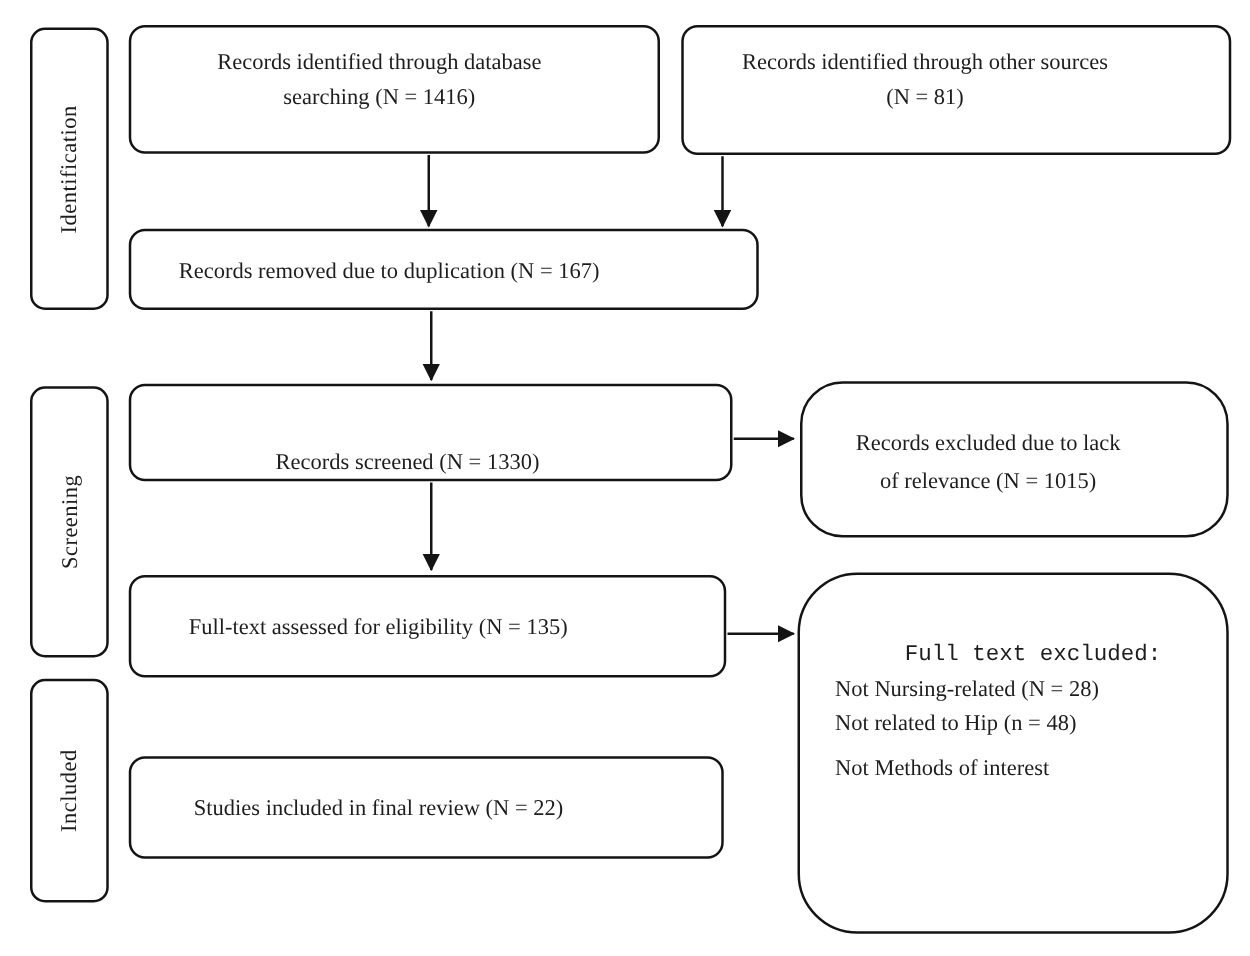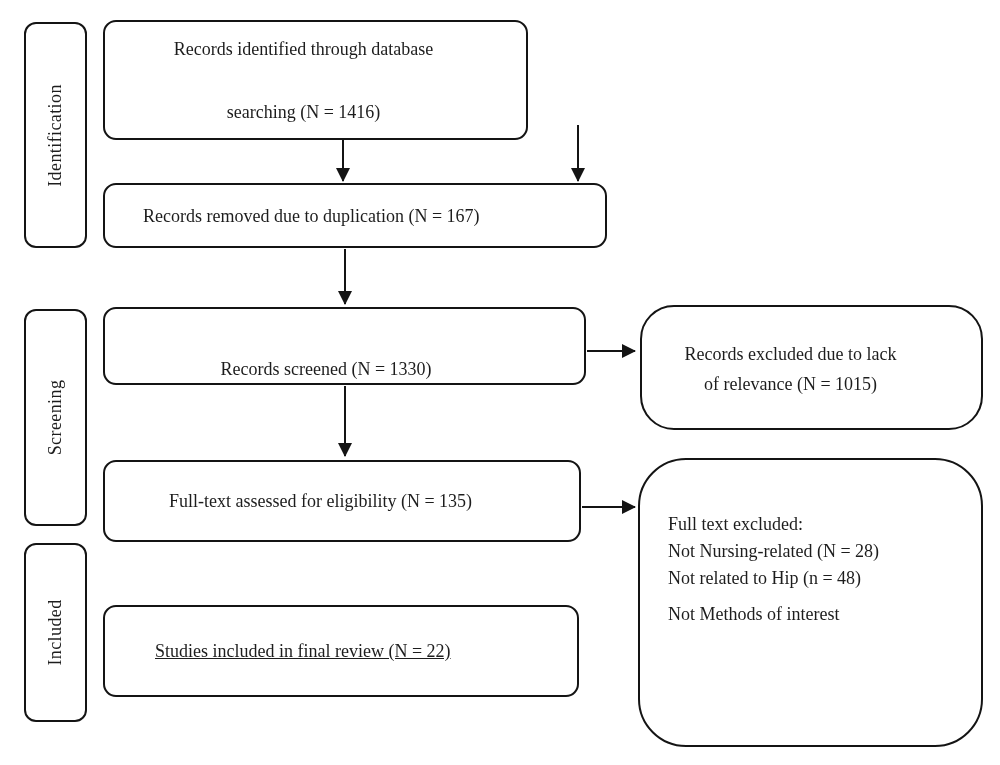--- a/index.html
+++ b/index.html
@@ -56,8 +56,8 @@
   }
   .node .nline { display: block; }
 
-  #n-db       { left: 103px; top: 20px;  width: 425px; height: 120px;
-                padding: 13px 36px 0 12px; text-align: center; gap: 35px; }
+  #n-db       { left: 103px; top: 20px;  width: 425px; height: 103px;
+                padding: 13px 36px 0 12px; text-align: center; }
   #n-other    { left: 545px; top: 20px;  width: 440px; height: 104px;
                 padding: 13px 62px 0 12px; text-align: center; }
   #n-dup      { left: 103px; top: 183px; width: 504px; height: 65px;

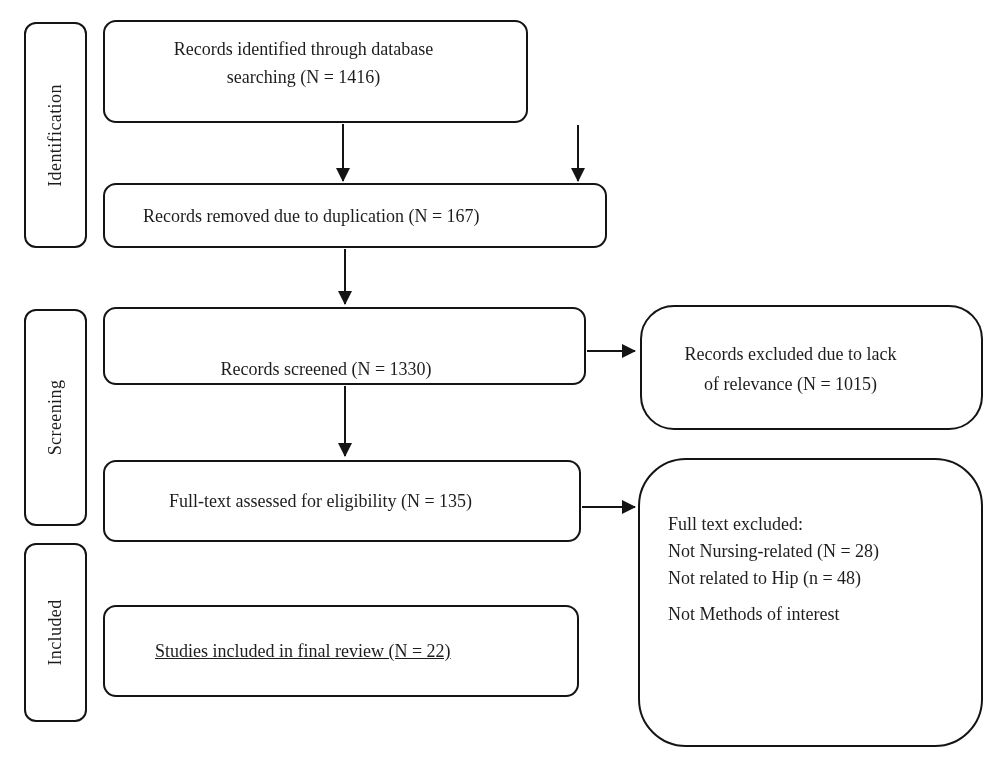--- a/index.html
+++ b/index.html
@@ -112,6 +112,10 @@
     <span class="nline">searching (N = 1416)</span>
   </div>
 
+  <div class="node" id="n-other">
+    <span class="nline">Records identified through other sources</span>
+    <span class="nline">(N = 81)</span>
+  </div>
 
   <div class="node" id="n-dup">
     <span class="nline">Records removed due to duplication (N = 167)</span>

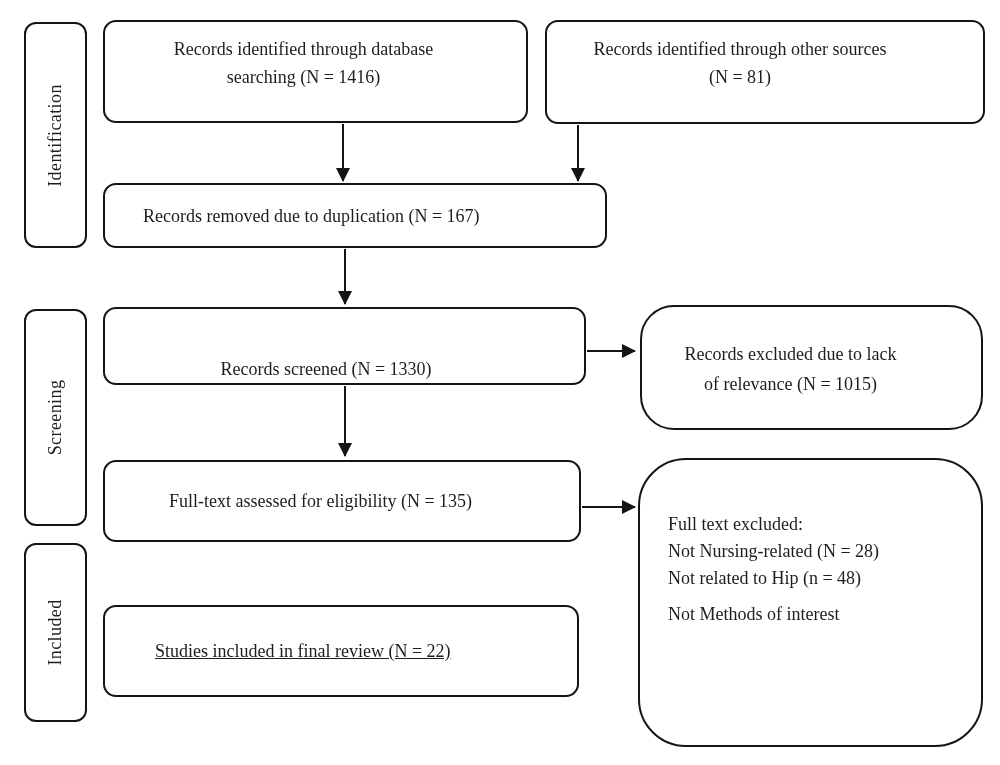--- a/index.html
+++ b/index.html
@@ -68,7 +68,7 @@
                 justify-content: center; padding: 2px 52px 0 10px; text-align: center;
                 line-height: 30px; }
   #n-fulltext { left: 103px; top: 460px; width: 478px; height: 82px;
-                justify-content: center; padding: 0 8px 0 64px; text-align: left; }
+                justify-content: center; padding: 0 8px 0 46px; text-align: left; }
   #n-excl2    { left: 638px; top: 458px; width: 345px; height: 289px; border-radius: 48px;
                 padding: 51px 52px 0 28px; text-align: left; line-height: 27px; }
   #n-final    { left: 103px; top: 605px; width: 476px; height: 92px;

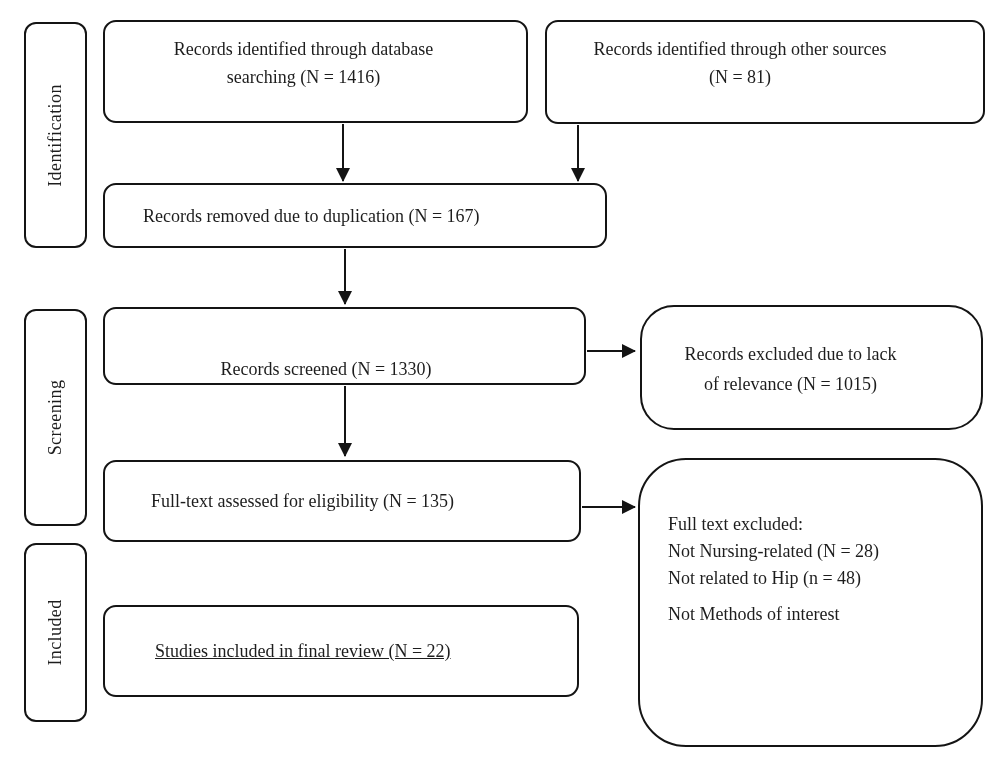--- a/index.html
+++ b/index.html
@@ -74,7 +74,7 @@
   #n-final    { left: 103px; top: 605px; width: 476px; height: 92px;
                 justify-content: center; padding: 0 8px 0 50px; text-align: left; text-decoration: underline; }
 
-  #n-excl2 .excl-title { text-align: left; }
+  #n-excl2 .excl-title { text-align: right; font-family: Liberation Mono, monospace; }
   #n-excl2 .gap-lg { }
   #n-excl2 .gap-md { margin-top: 9px; }
 </style>

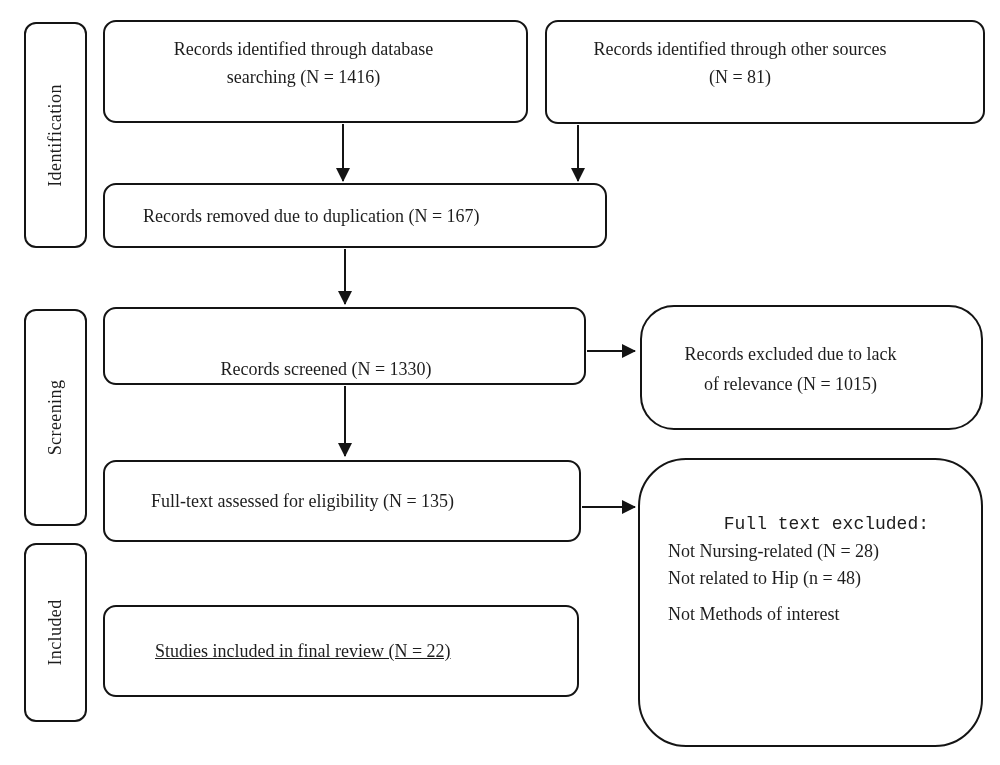--- a/index.html
+++ b/index.html
@@ -71,8 +71,8 @@
                 justify-content: center; padding: 0 8px 0 46px; text-align: left; }
   #n-excl2    { left: 638px; top: 458px; width: 345px; height: 289px; border-radius: 48px;
                 padding: 51px 52px 0 28px; text-align: left; line-height: 27px; }
-  #n-final    { left: 103px; top: 605px; width: 476px; height: 92px;
-                justify-content: center; padding: 0 8px 0 50px; text-align: left; text-decoration: underline; }
+  #n-final    { left: 103px; top: 605px; width: 476px; height: 82px;
+                justify-content: center; padding: 0 8px 0 50px; text-align: left; }
 
   #n-excl2 .excl-title { text-align: right; font-family: Liberation Mono, monospace; }
   #n-excl2 .gap-lg { }

